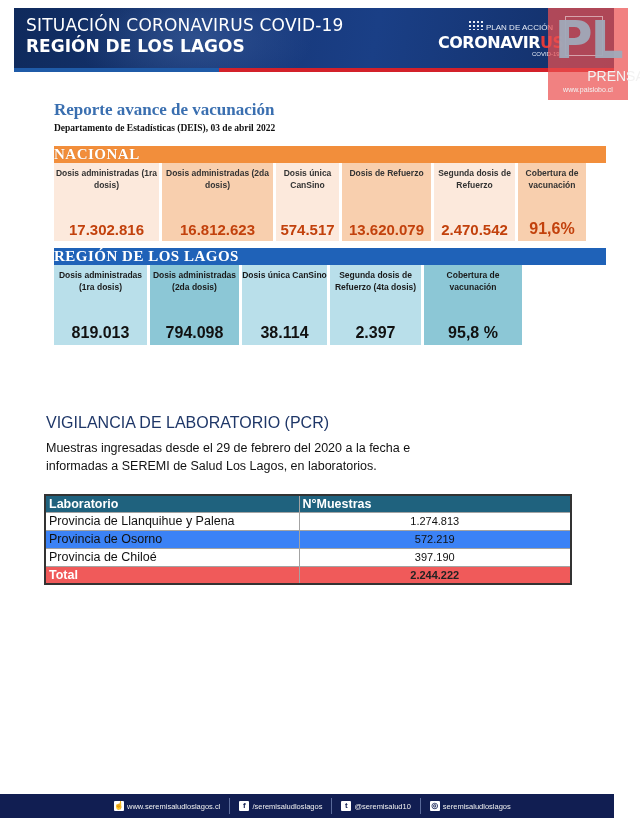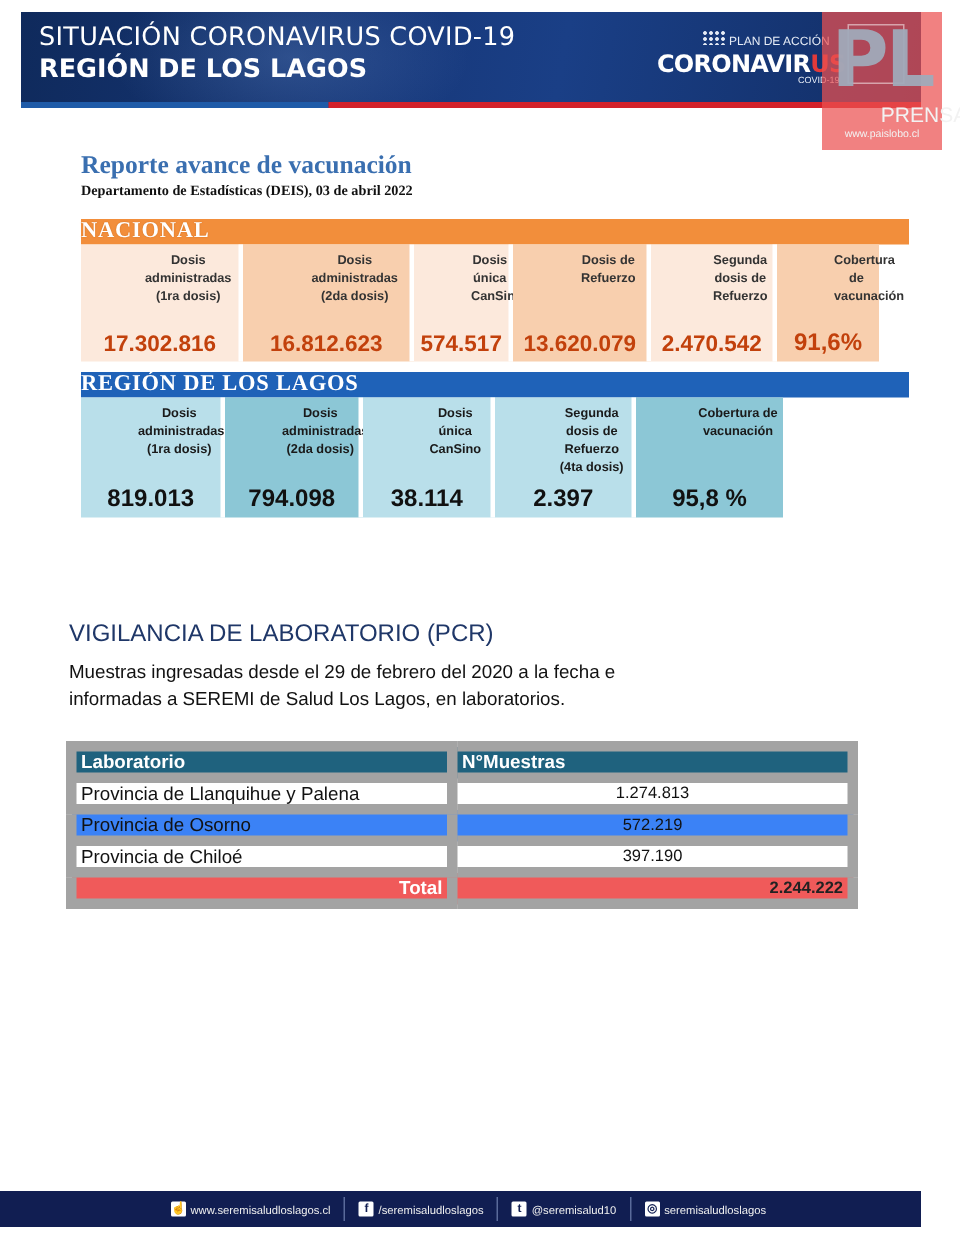--- a/index.html
+++ b/index.html
@@ -66,7 +66,7 @@
     font-size: 15px; line-height: 17px; color: #fff; letter-spacing: 0.5px;
   }
   .cells { display: flex; }
-  .cell { position: relative; border-right: 3px solid #fff; text-align: center; padding-left: 38px; }
+  .cell { position: relative; border-right: 3px solid #fff; text-align: center; }
   .cell:last-child { border-right: none; }
   .cell-label { font-size: 8.5px; font-weight: bold; line-height: 12px; padding-top: 4px; }
   .cell-value { position: absolute; left: 0; right: 0; bottom: 3px; font-weight: bold; }

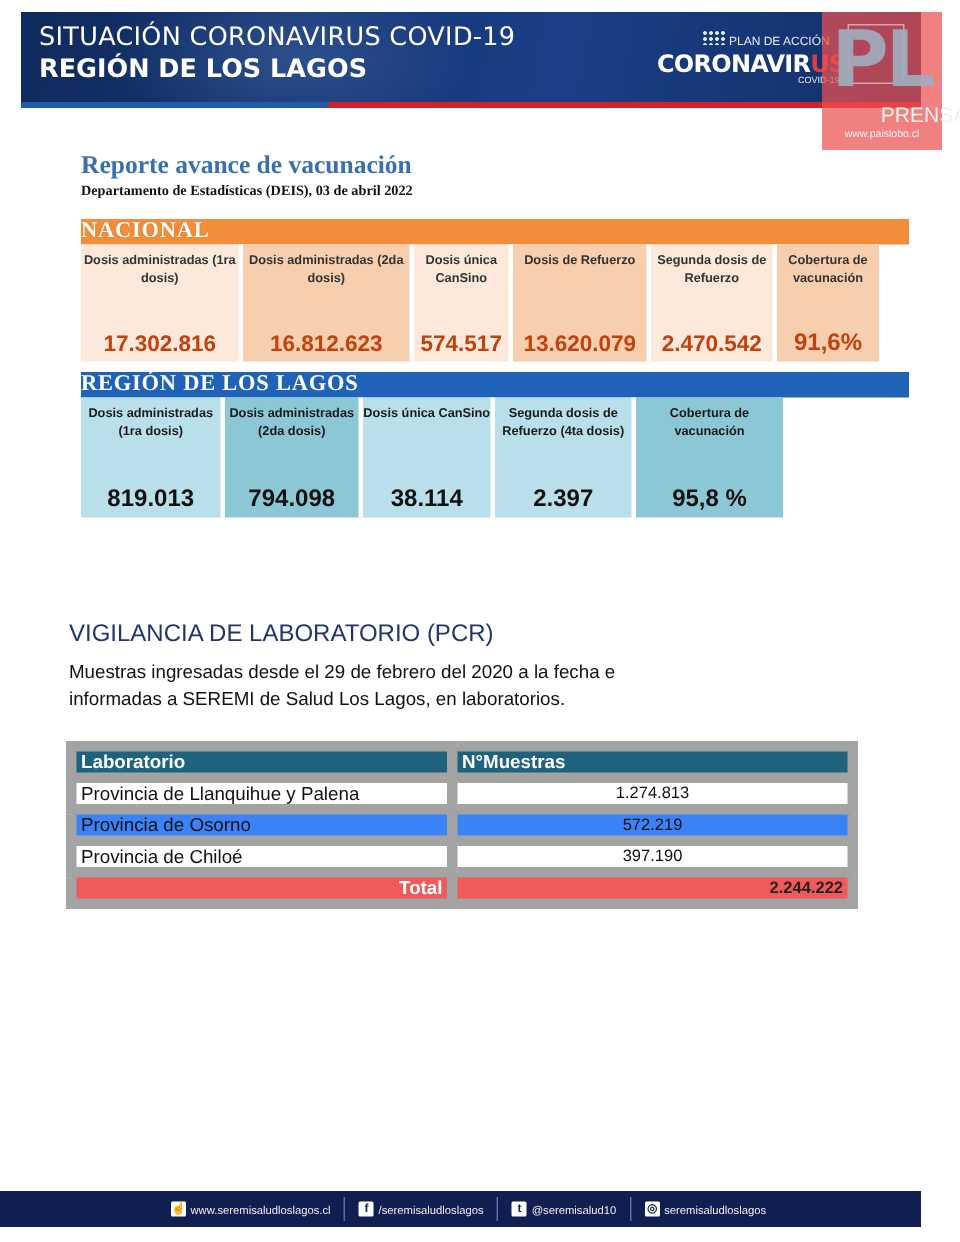--- a/index.html
+++ b/index.html
@@ -95,7 +95,7 @@
     position: absolute; left: 44px; top: 494px; width: 528px; border-collapse: collapse;
     border: 2px solid #333;
   }
-  .lab-table td, .lab-table th { border: 7px solid #a3a3a3; height: 18px; padding: 0 3px; font-size: 12.5px; margin-left: 26px; }
+  .lab-table td, .lab-table th { border: 1px solid #a3a3a3; height: 18px; padding: 0 3px; font-size: 12.5px; margin-left: 26px; }
   .lab-table th { background: #1f627e; color: #fff; text-align: left; font-weight: bold; height: 17px; }
   .lab-table td.num { text-align: center; font-size: 11px; }
   .lab-table tr.alt td { background: #3b82f6; }

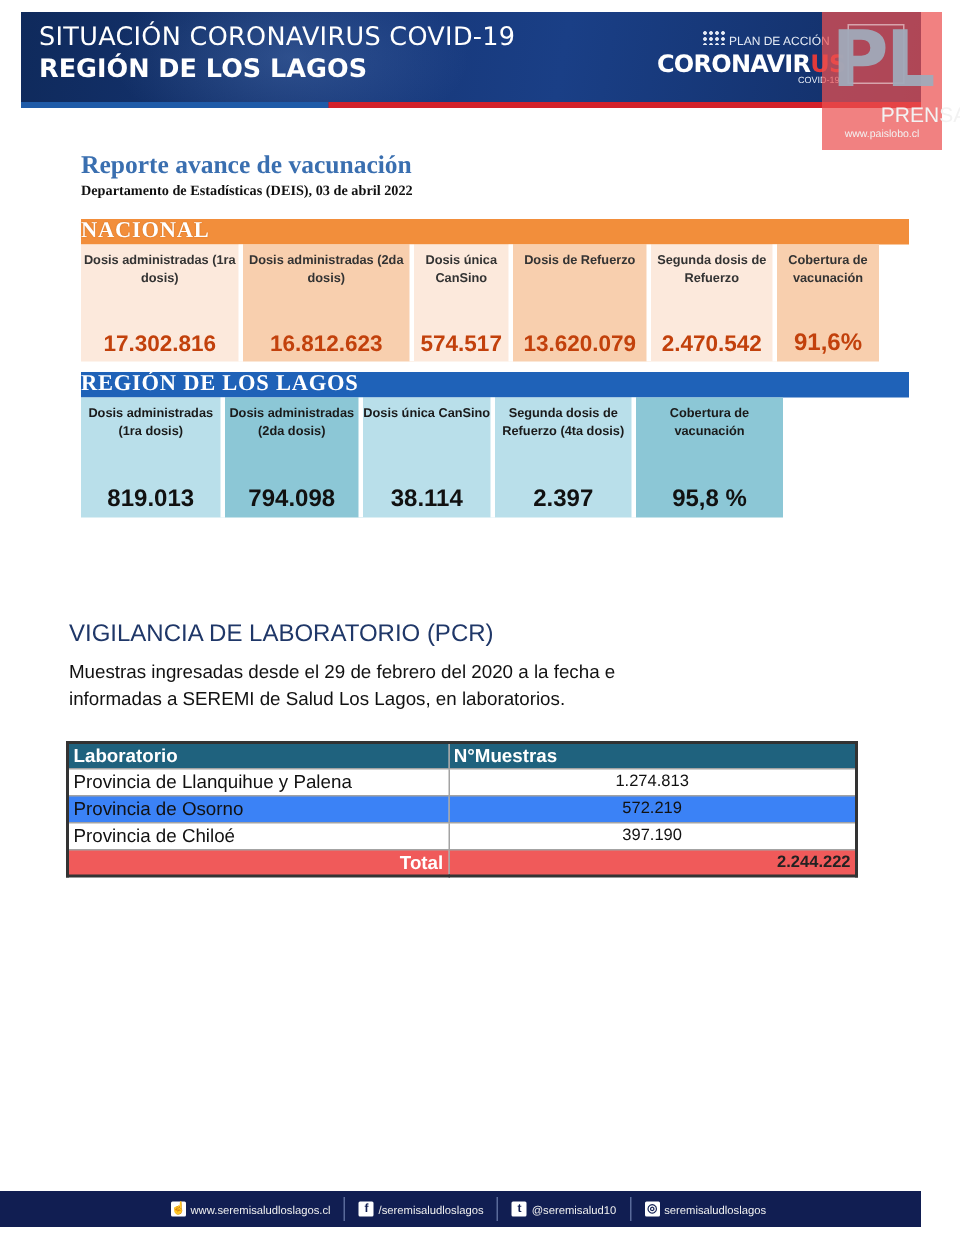--- a/index.html
+++ b/index.html
@@ -99,7 +99,7 @@
   .lab-table th { background: #1f627e; color: #fff; text-align: left; font-weight: bold; height: 17px; }
   .lab-table td.num { text-align: center; font-size: 11px; }
   .lab-table tr.alt td { background: #3b82f6; }
-  .lab-table tr.total td { background: #f05a5a; color: #fff; font-weight: bold; text-align: right; }
+  .lab-table tr.total td { background: #f05a5a; color: #fff; font-weight: bold; }
   .lab-table tr.total td.num { color: #222; }
 
   

